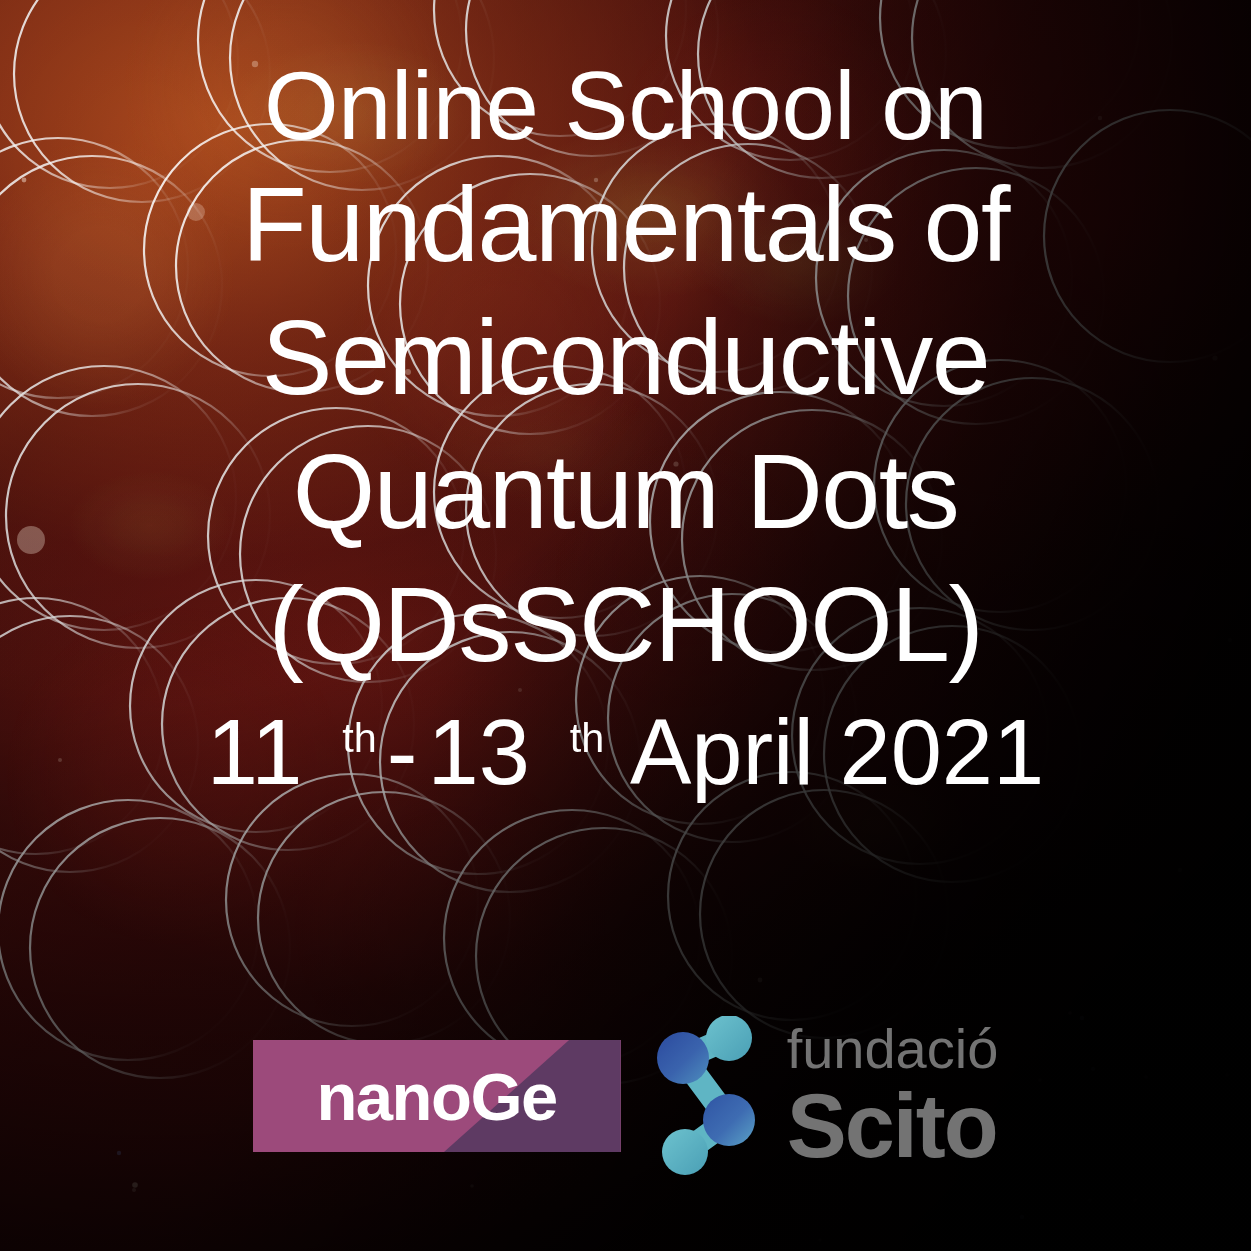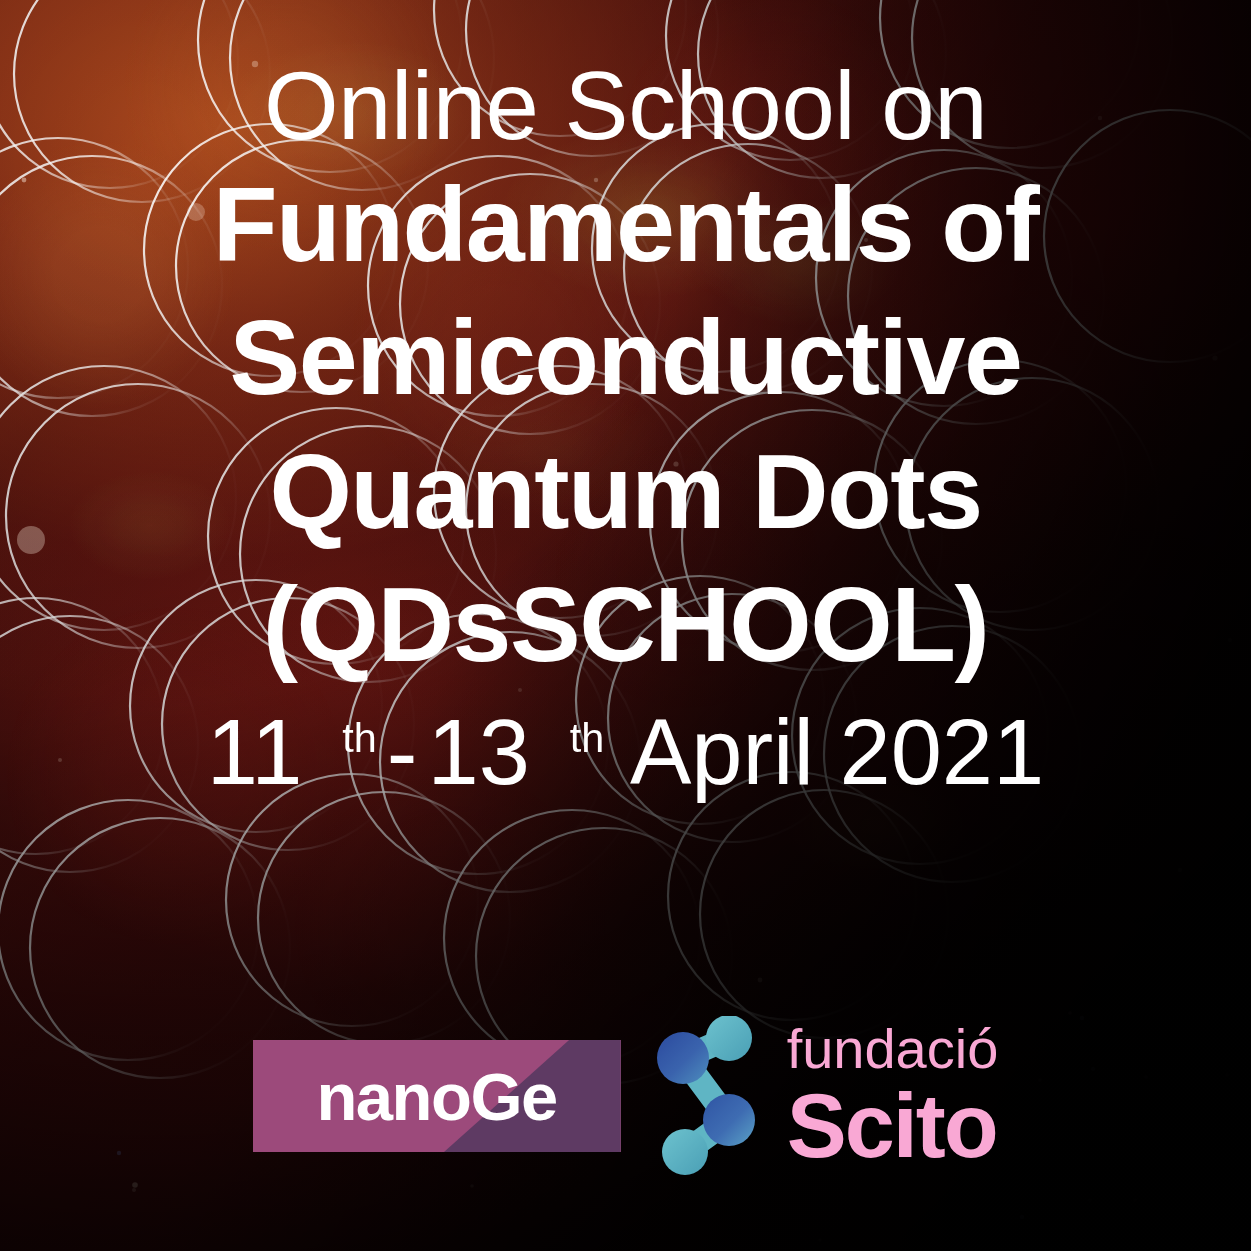--- a/index.html
+++ b/index.html
@@ -99,7 +99,7 @@
   }
   .line-main {
     font-size: 106px;
-    font-weight: 700;
+    font-weight: 400;
     letter-spacing: -1.5px;
     line-height: 1.26;
     white-space: nowrap;

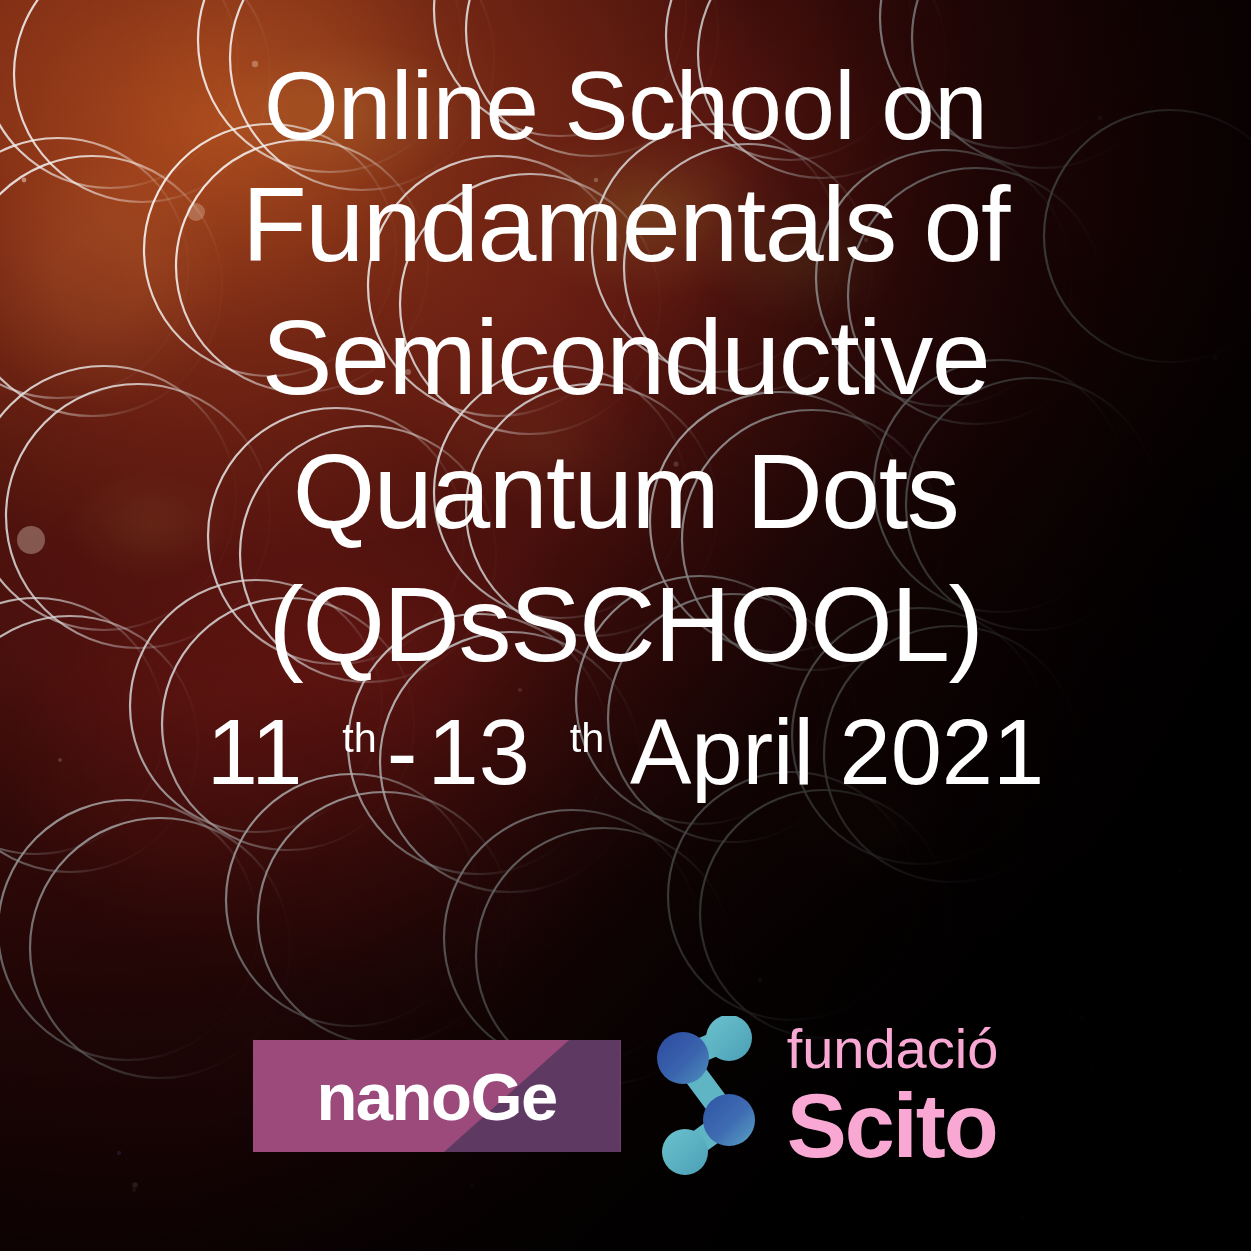--- a/index.html
+++ b/index.html
@@ -172,7 +172,7 @@
     flex-direction: column;
     align-items: flex-start;
     line-height: 1;
-    color: #f9a8d4;
+    color: #737373;
   }
   .scito-text .fundacio {
     font-size: 56px;

